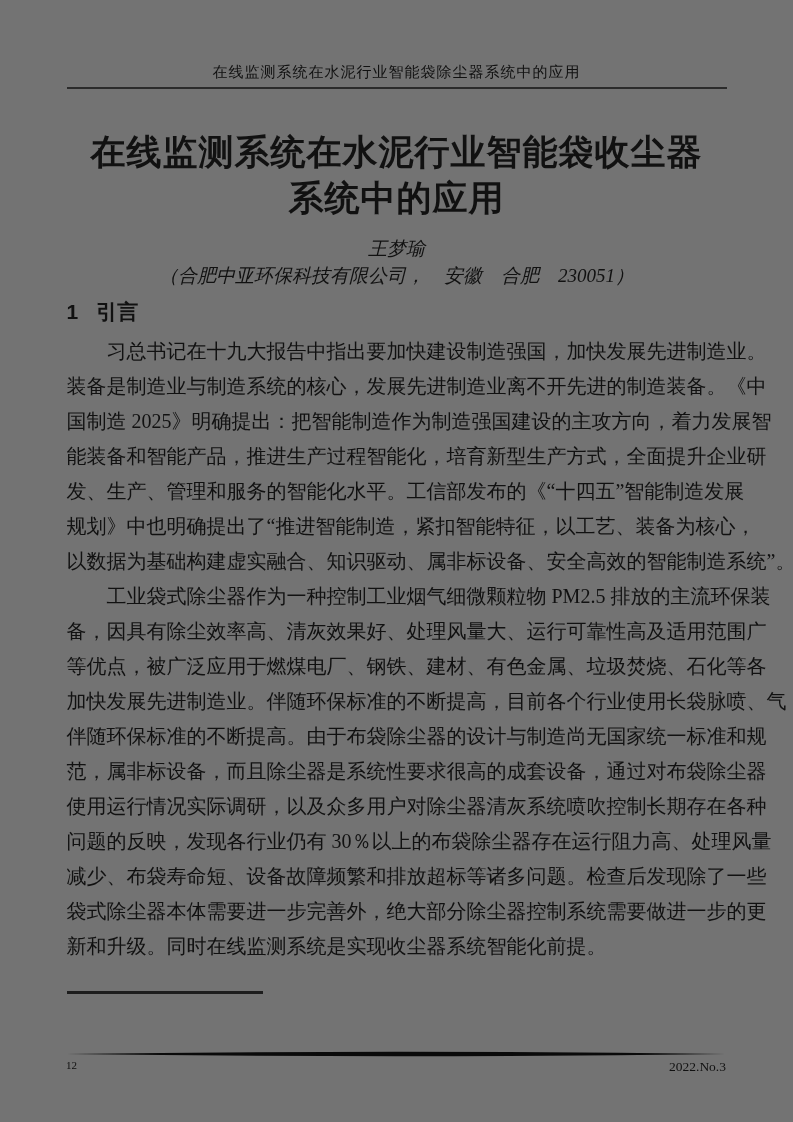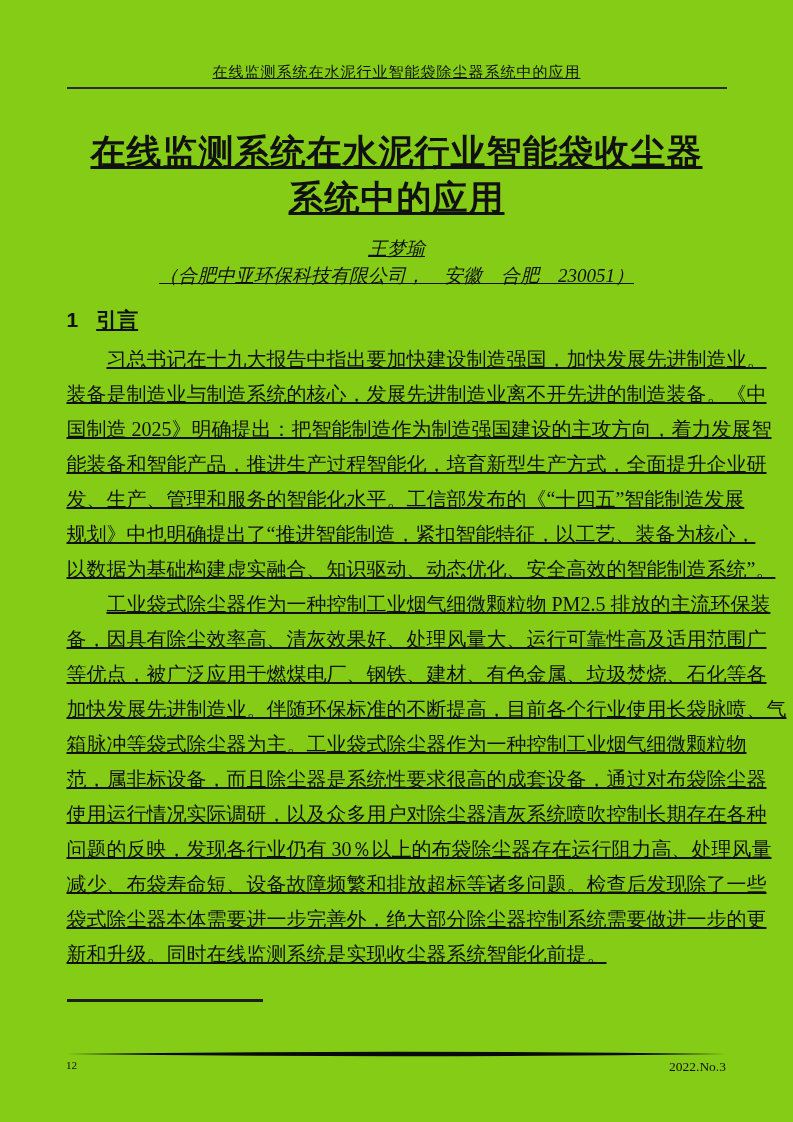--- a/index.html
+++ b/index.html
@@ -14,8 +14,7 @@
   .page {
     position: relative;
     width: 793px; height: 1122px;
-    background: #84cc16;
-    text-decoration: underline;
+    background: #737373;
   }
   .content {
     width: 660px;

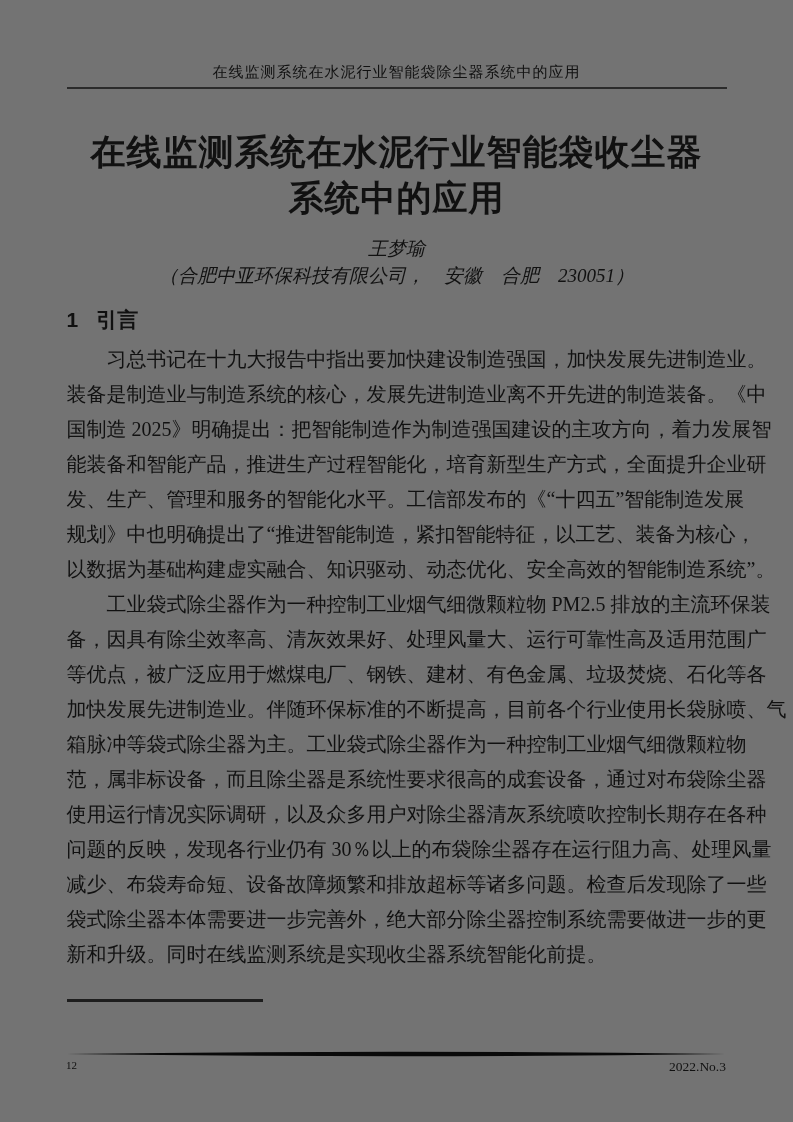--- a/index.html
+++ b/index.html
@@ -63,7 +63,7 @@
   }
   
   .section-heading {
-    margin-top: 18px;
+    margin-top: 10px;
     font-family: "Liberation Sans", "DejaVu Sans", sans-serif;
     font-weight: bold;
     font-size: 21px;

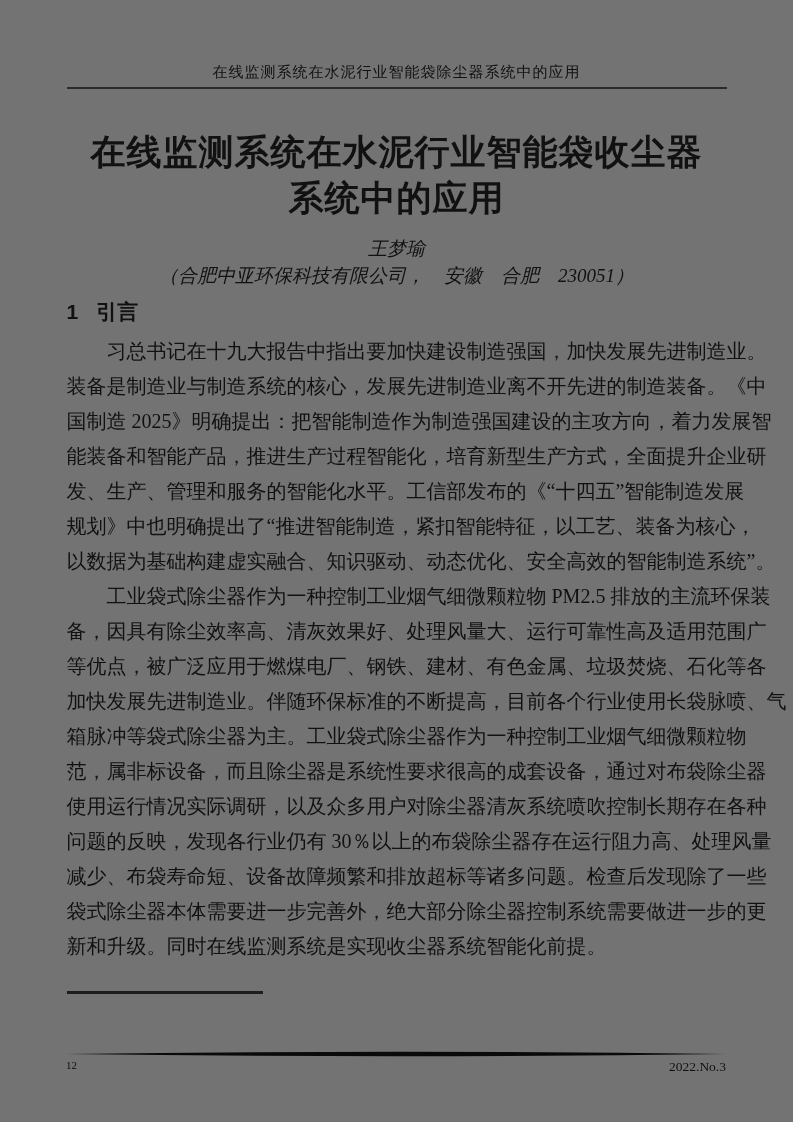--- a/index.html
+++ b/index.html
@@ -159,7 +159,7 @@
           <div class="body-line">能装备和智能产品，推进生产过程智能化，培育新型生产方式，全面提升企业研</div>
           <div class="body-line">发、生产、管理和服务的智能化水平。工信部发布的《“十四五”智能制造发展</div>
           <div class="body-line">规划》中也明确提出了“推进智能制造，紧扣智能特征，以工艺、装备为核心，</div>
-          <div class="body-line last">以数据为基础构建虚实融合、知识驱动、动态优化、安全高效的智能制造系统”。</div>
+          <div class="body-line last">以数据为基础构建虚实融合、知识驱动、属非标设备、安全高效的智能制造系统”。</div>
         </div>
         <div class="paragraph">
           <div class="body-line first">工业袋式除尘器作为一种控制工业烟气细微颗粒物 PM2.5 排放的主流环保装</div>

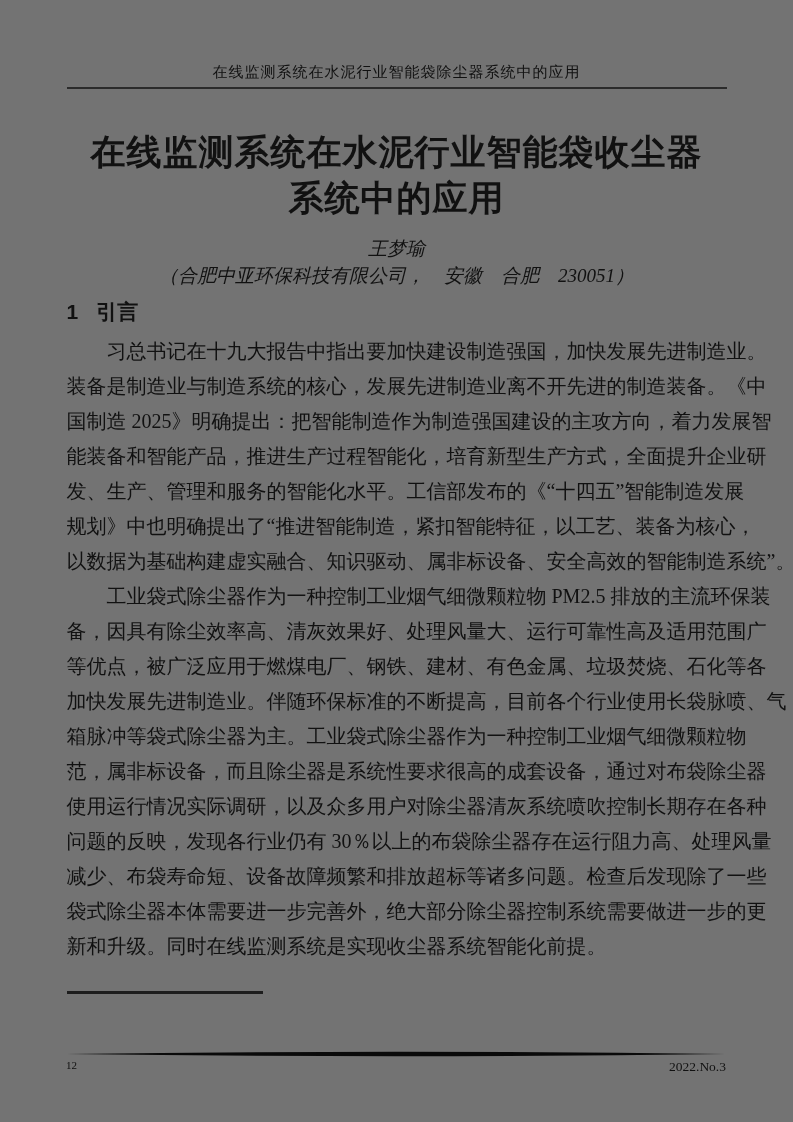--- a/index.html
+++ b/index.html
@@ -166,7 +166,7 @@
           <div class="body-line">备，因具有除尘效率高、清灰效果好、处理风量大、运行可靠性高及适用范围广</div>
           <div class="body-line">等优点，被广泛应用于燃煤电厂、钢铁、建材、有色金属、垃圾焚烧、石化等各</div>
           <div class="body-line">加快发展先进制造业。伴随环保标准的不断提高，目前各个行业使用长袋脉喷、气</div>
-          <div class="body-line">箱脉冲等袋式除尘器为主。工业袋式除尘器作为一种控制工业烟气细微颗粒物</div>
+          <div class="body-line">伴随环保标准的不断提高。由于布袋除尘器的设计与制造尚无国家统一标准和规</div>
           <div class="body-line">范，属非标设备，而且除尘器是系统性要求很高的成套设备，通过对布袋除尘器</div>
           <div class="body-line">使用运行情况实际调研，以及众多用户对除尘器清灰系统喷吹控制长期存在各种</div>
           <div class="body-line">问题的反映，发现各行业仍有 30％以上的布袋除尘器存在运行阻力高、处理风量</div>

